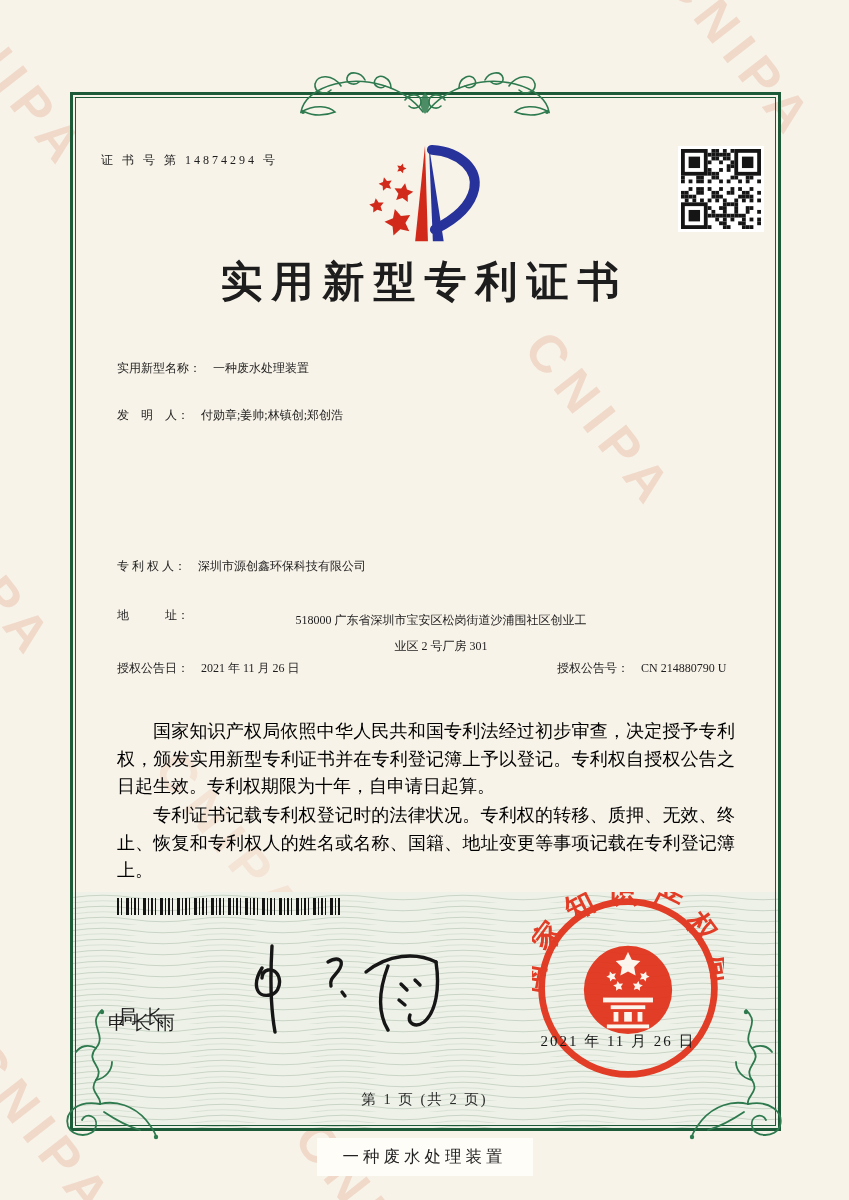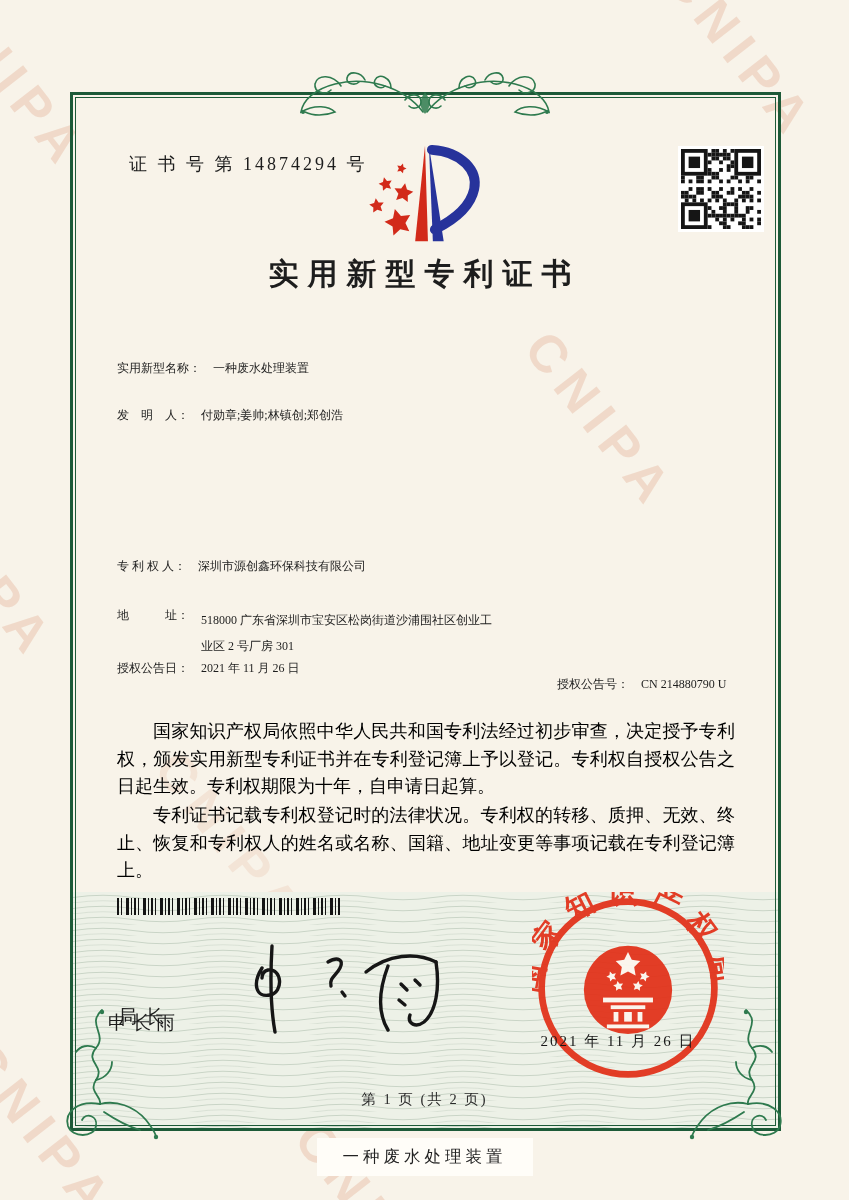--- a/index.html
+++ b/index.html
@@ -28,7 +28,7 @@
   .orn{position:absolute; z-index:3;}
   
   .content{position:absolute; inset:0; z-index:4;}
-  .cert-no{position:absolute; left:129px; top:152px; font-size:18px; letter-spacing:3px;}
+  .cert-no{position:absolute; left:101px; top:152px; font-size:12px; letter-spacing:3px;}
   .logo{position:absolute; left:366px; top:138px;}
   .qr-wrap{position:absolute; left:678px; top:146px; width:86px; height:86px; background:#fff; padding:3px; box-sizing:border-box;}
   .title{

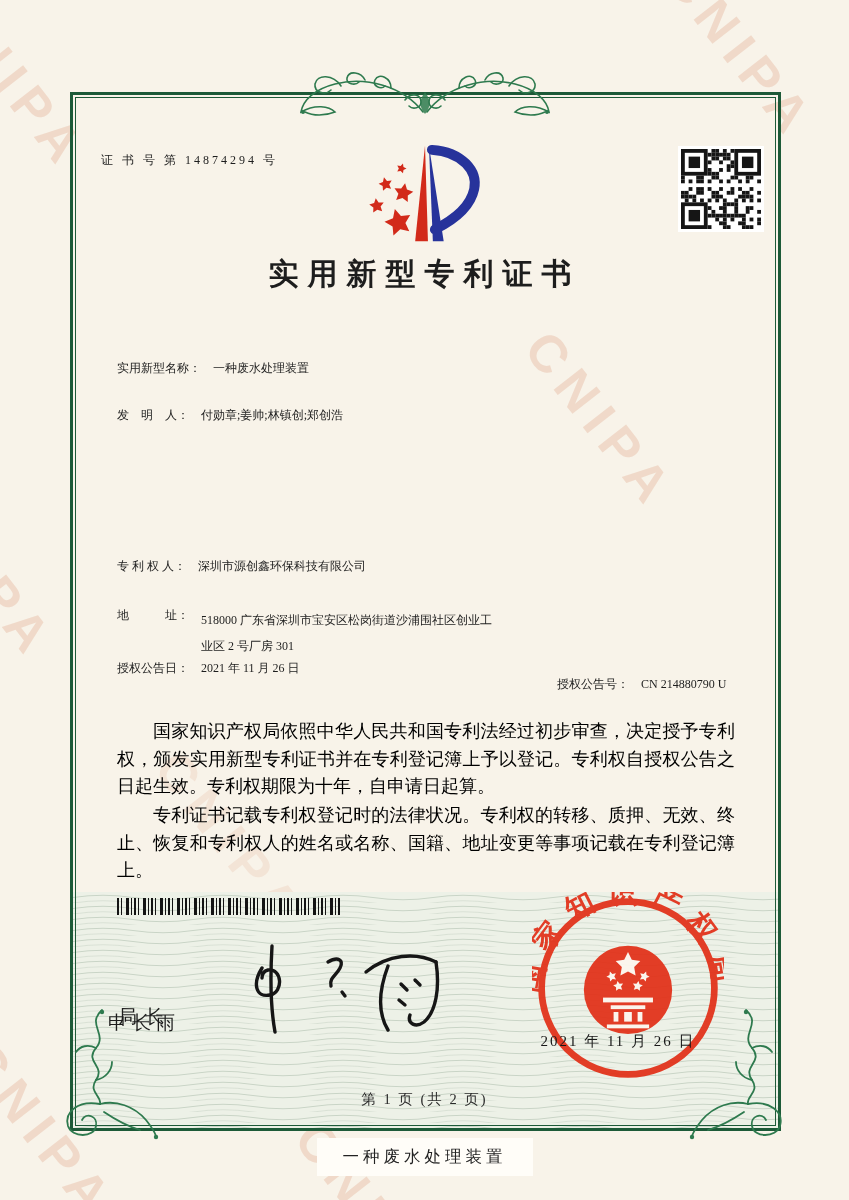--- a/index.html
+++ b/index.html
@@ -33,7 +33,7 @@
   .qr-wrap{position:absolute; left:678px; top:146px; width:86px; height:86px; background:#fff; padding:3px; box-sizing:border-box;}
   .title{
     position:absolute; left:0; right:0; top:254px; text-align:center;
-    font-size:30px; font-weight:700; letter-spacing:9px;
+    font-size:42px; font-weight:700; letter-spacing:9px;
   }
   .row{position:absolute; left:117px; font-size:12px; white-space:nowrap;}
   .row .lab{margin-right:12px;}

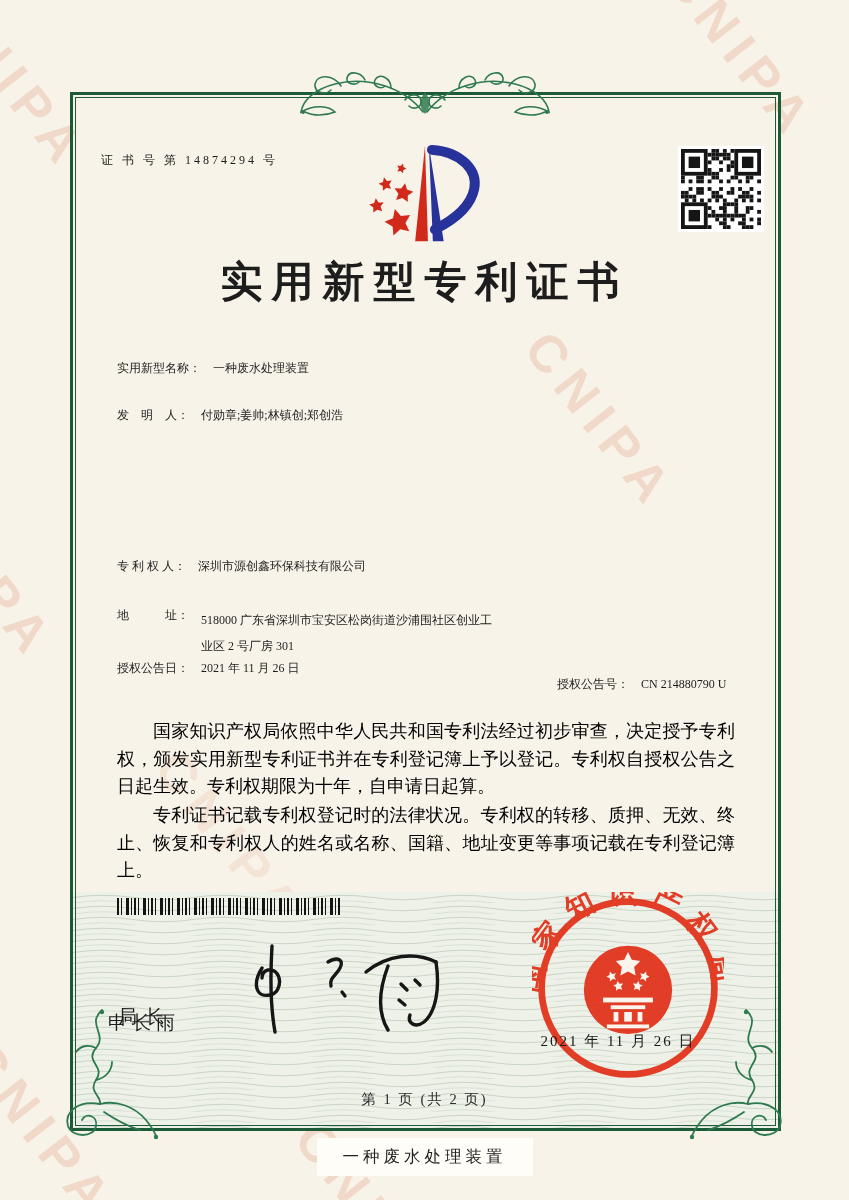--- a/index.html
+++ b/index.html
@@ -37,7 +37,7 @@
   }
   .row{position:absolute; left:117px; font-size:12px; white-space:nowrap;}
   .row .lab{margin-right:12px;}
-  .addr-val{display:inline-block; vertical-align:top; white-space:normal; width:480px; line-height:26px;}
+  .addr-val{display:inline-block; vertical-align:top; white-space:normal; width:480px; line-height:26px;text-align:center;}
   .para{
     position:absolute; left:117px; width:618px; font-size:18px; line-height:27.5px;
     text-align:justify; text-indent:2em; color:#000000;margin-top:20px;

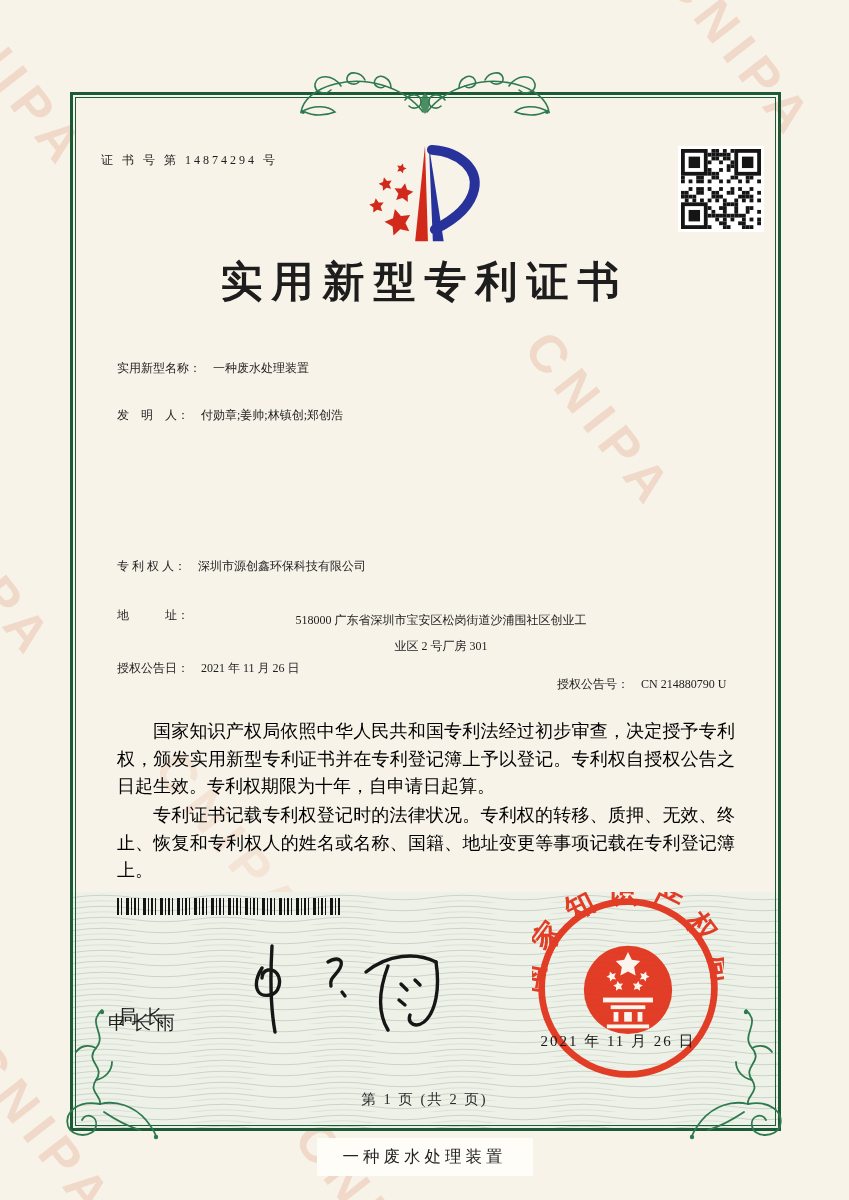--- a/index.html
+++ b/index.html
@@ -64,7 +64,7 @@
     background:#fffdf8; padding:8px 26px; font-size:16.5px; letter-spacing:4px; color:#222;
     z-index:4;
   }
-  .grant2{position:absolute; left:440px; top:0; white-space:nowrap;margin-top:16px;}
+  .grant2{position:absolute; left:440px; top:0; white-space:nowrap;}
 </style>
 </head>
 <body>

